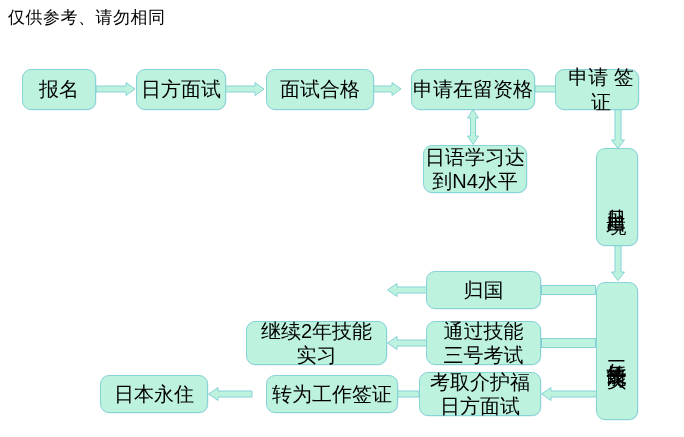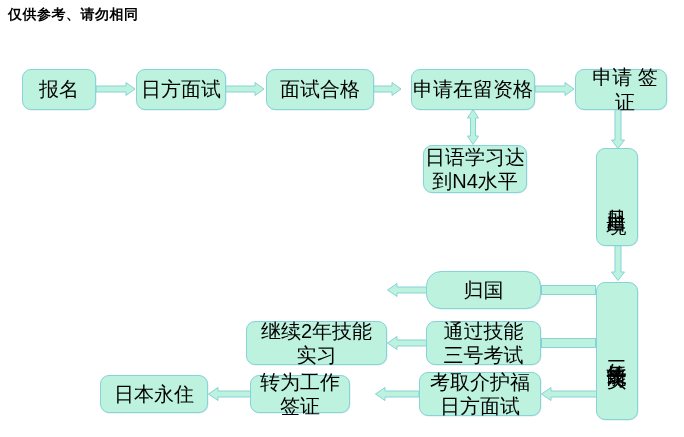--- a/index.html
+++ b/index.html
@@ -22,8 +22,8 @@
     position: absolute;
     left: 8px;
     top: 6px;
-    font-size: 14px;
-    font-weight: bold;
+    font-size: 17px;
+    font-weight: normal;
     color: #000000;
     letter-spacing: 0.5px;
     white-space: nowrap;

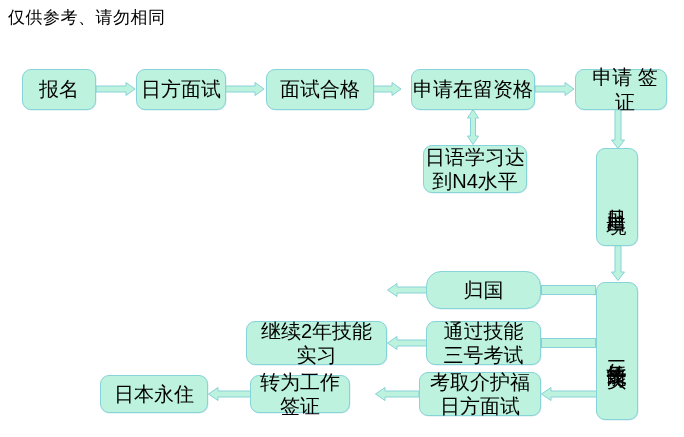--- a/index.html
+++ b/index.html
@@ -158,7 +158,7 @@
 
   <div class="node" style="left:411px; top:69px;  width:124px; height:41px;">申请在留资格</div>
 
-  <div class="node" style="left:575px; top:69px;  width:92px;  height:41px;padding-left:8px;">申请 签证</div>
+  <div class="node" style="left:555px; top:69px;  width:84px;  height:41px;padding-left:8px;">申请 签证</div>
 
   <div class="node" style="left:423px; top:145px; width:104px; height:48px;">日语学习达
 到N4水平</div>

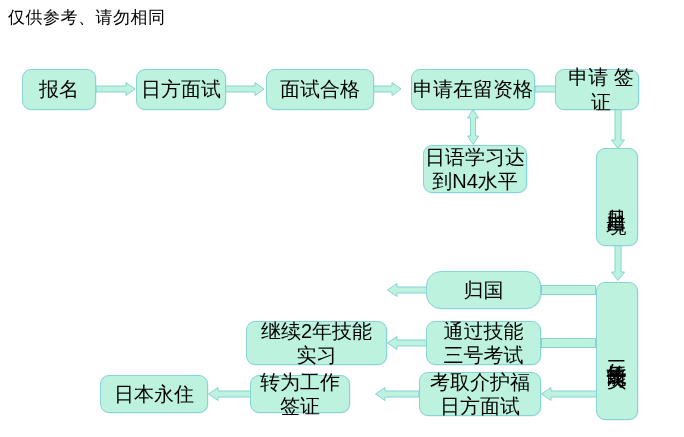--- a/index.html
+++ b/index.html
@@ -167,7 +167,7 @@
 
   <div class="node vert" style="left:596px; top:282px; width:42px;  height:138px;">三年技能实习</div>
 
-  <div class="node" style="left:426px; top:271px; width:115px; height:38px;border-radius:15px;">归国</div>
+  <div class="node" style="left:426px; top:271px; width:115px; height:38px;">归国</div>
 
 
   <div class="node" style="left:426px; top:321px; width:115px; height:44px;">通过技能

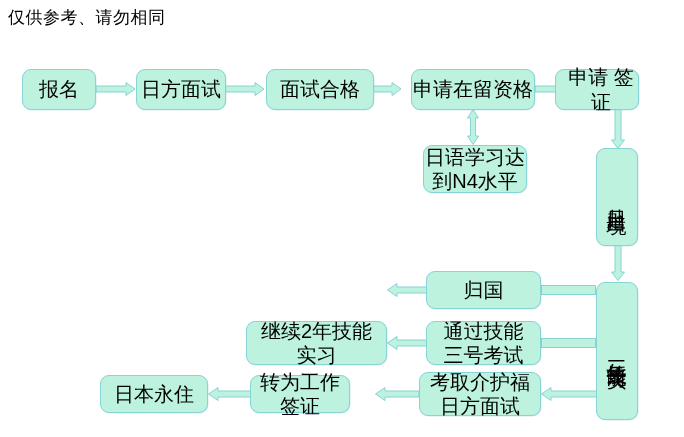--- a/index.html
+++ b/index.html
@@ -179,7 +179,7 @@
   <div class="node" style="left:419px; top:372px; width:122px; height:44px;">考取介护福
 日方面试</div>
 
-  <div class="node" style="left:250px; top:375px; width:100px; height:38px;">转为工作签证</div>
+  <div class="node" style="left:266px; top:375px; width:132px; height:38px;">转为工作签证</div>
 
   <div class="node" style="left:100px; top:375px; width:108px; height:38px;">日本永住</div>
 

